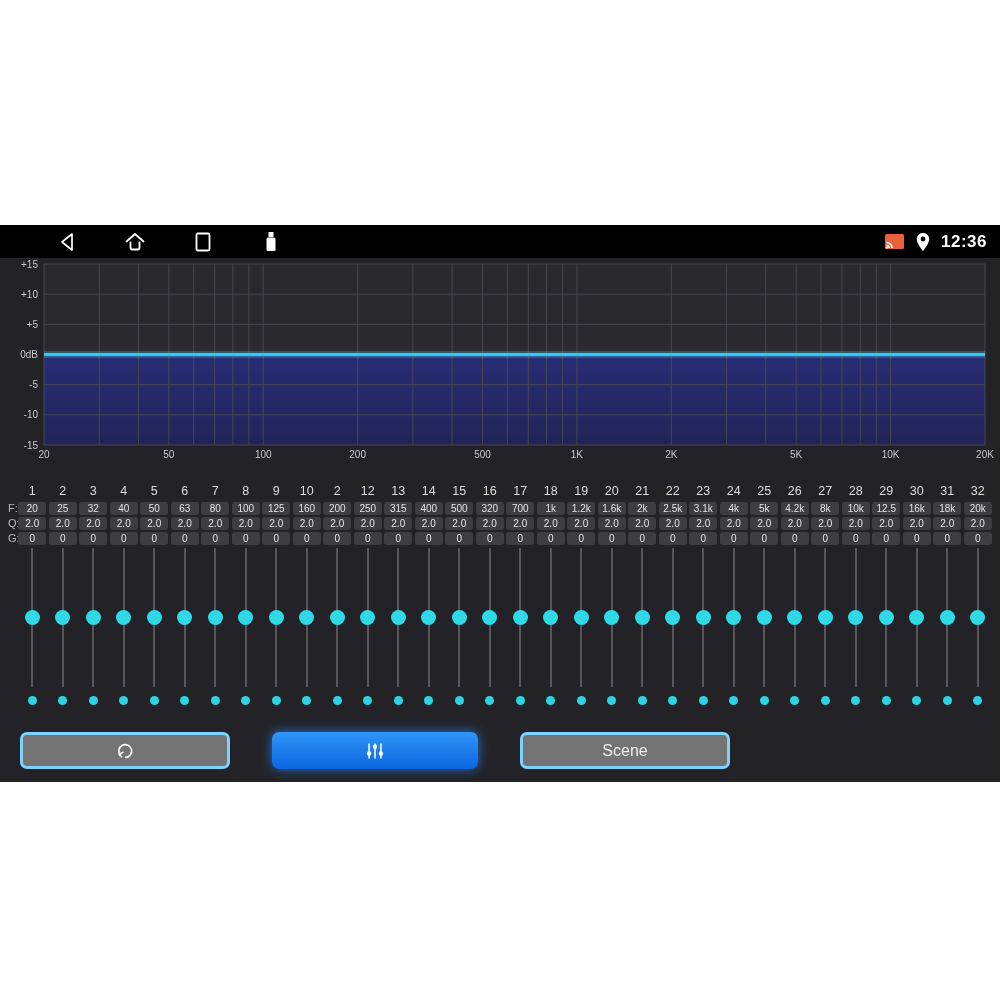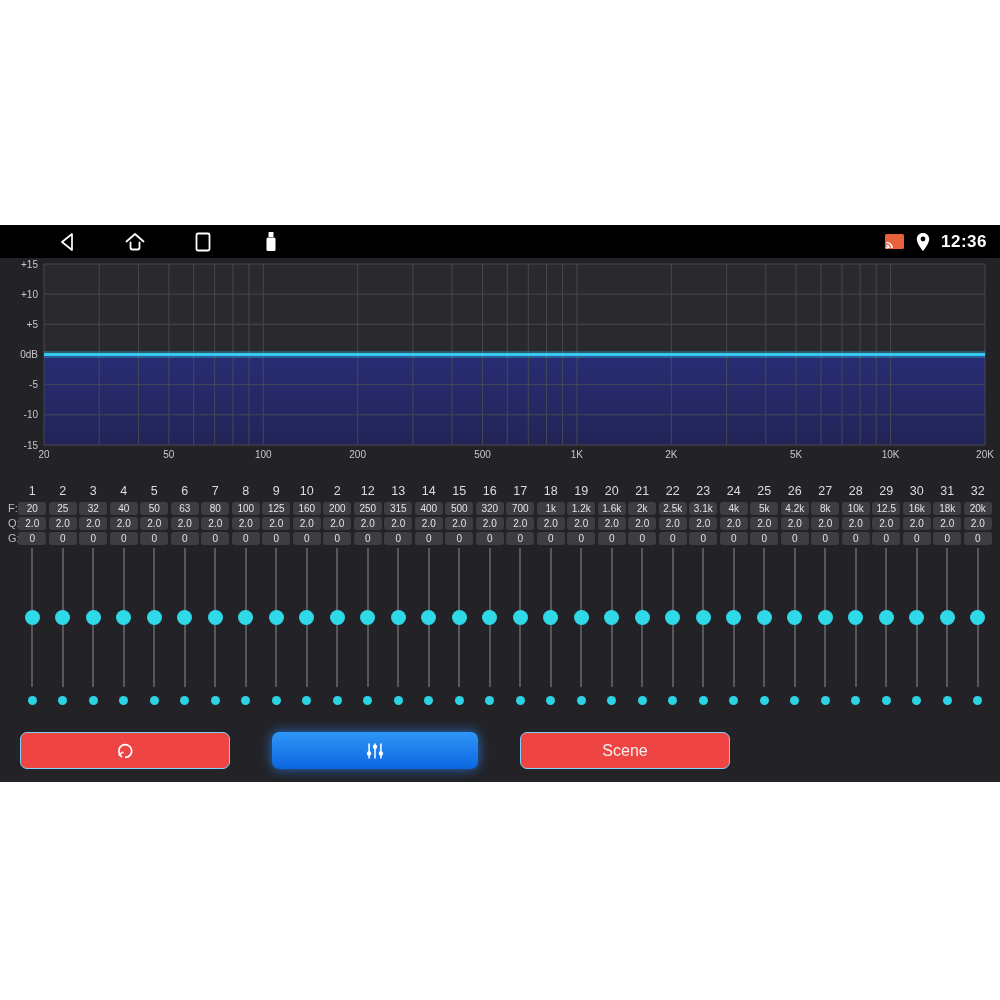--- a/index.html
+++ b/index.html
@@ -50,8 +50,8 @@
 
   
   .action-bar{position:absolute;left:0;top:507px;width:1000px;height:37px;}
-  .btn{position:absolute;top:0;height:37px;border-radius:7px;background:#ef4444;
-       border:1px solid #7dd3fc;box-sizing:border-box;display:flex;align-items:center;
+  .btn{position:absolute;top:0;height:37px;border-radius:7px;background:#737373;
+       border:3px solid #7dd3fc;box-sizing:border-box;display:flex;align-items:center;
        justify-content:center;color:#f0f0f0;font-size:16px;cursor:pointer;}
   .btn-reset{left:20px;width:210px;}
   .btn-eq{left:272px;width:206px;border:none;

